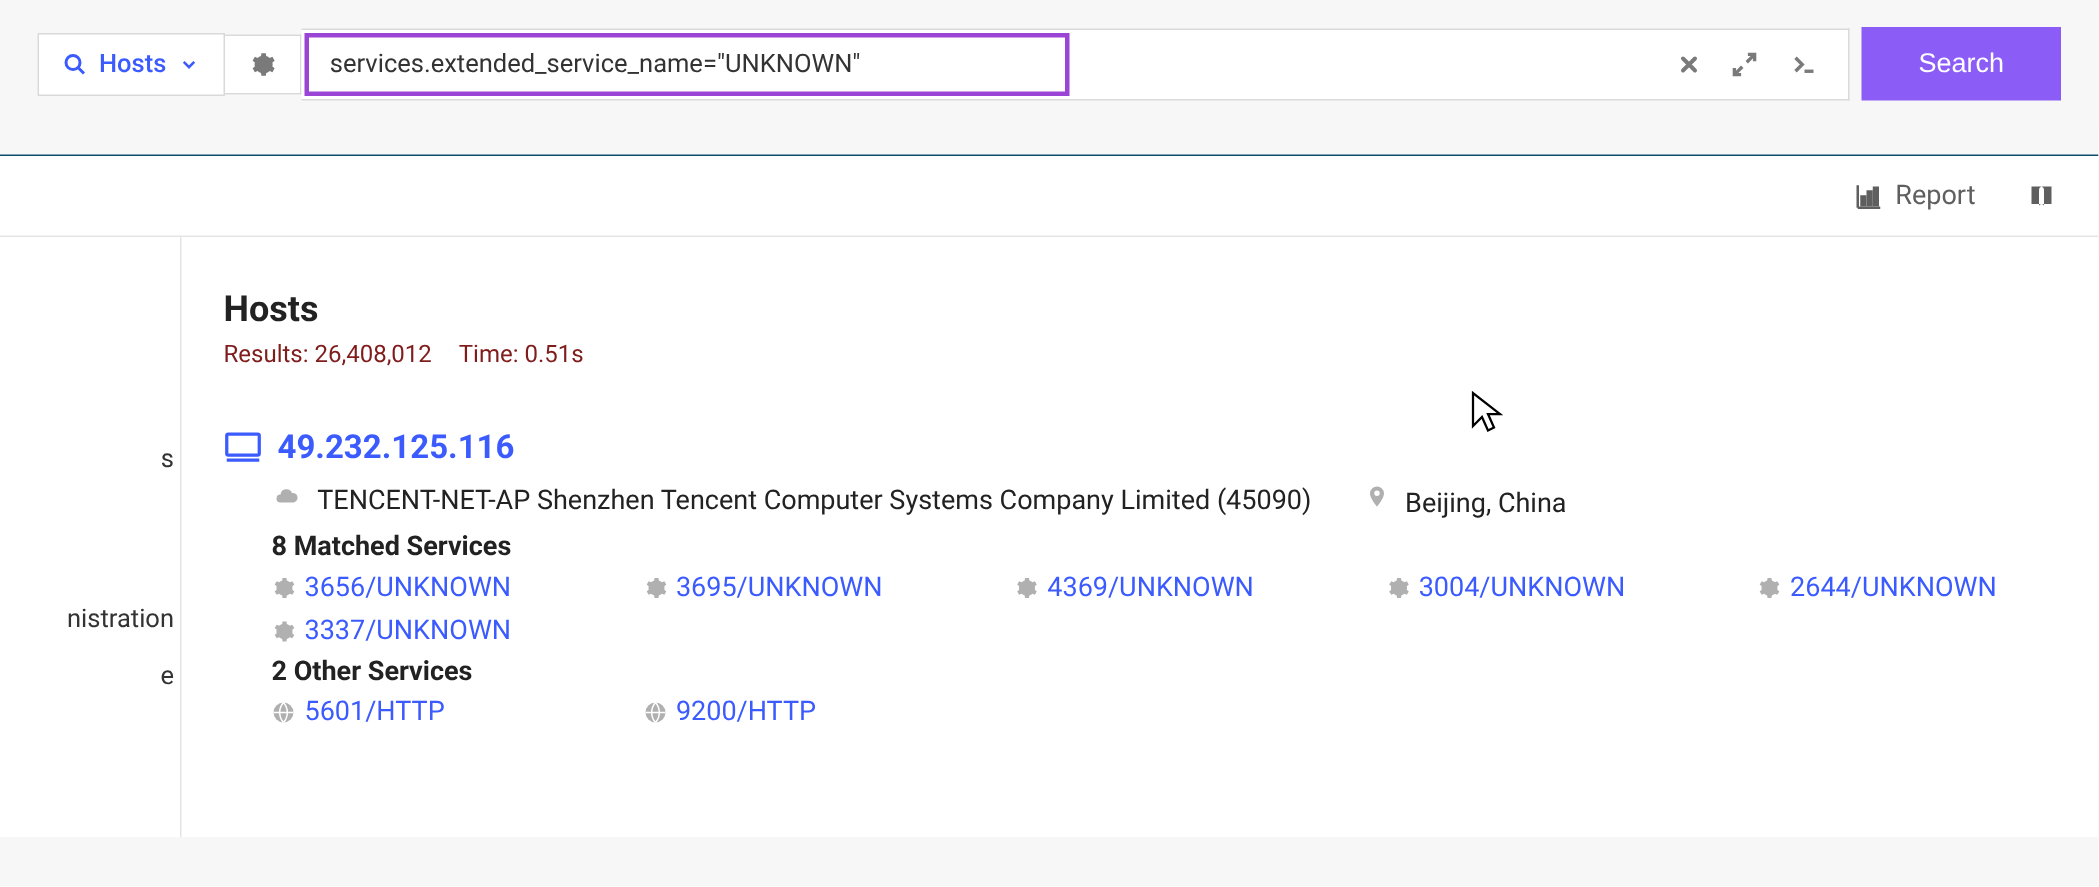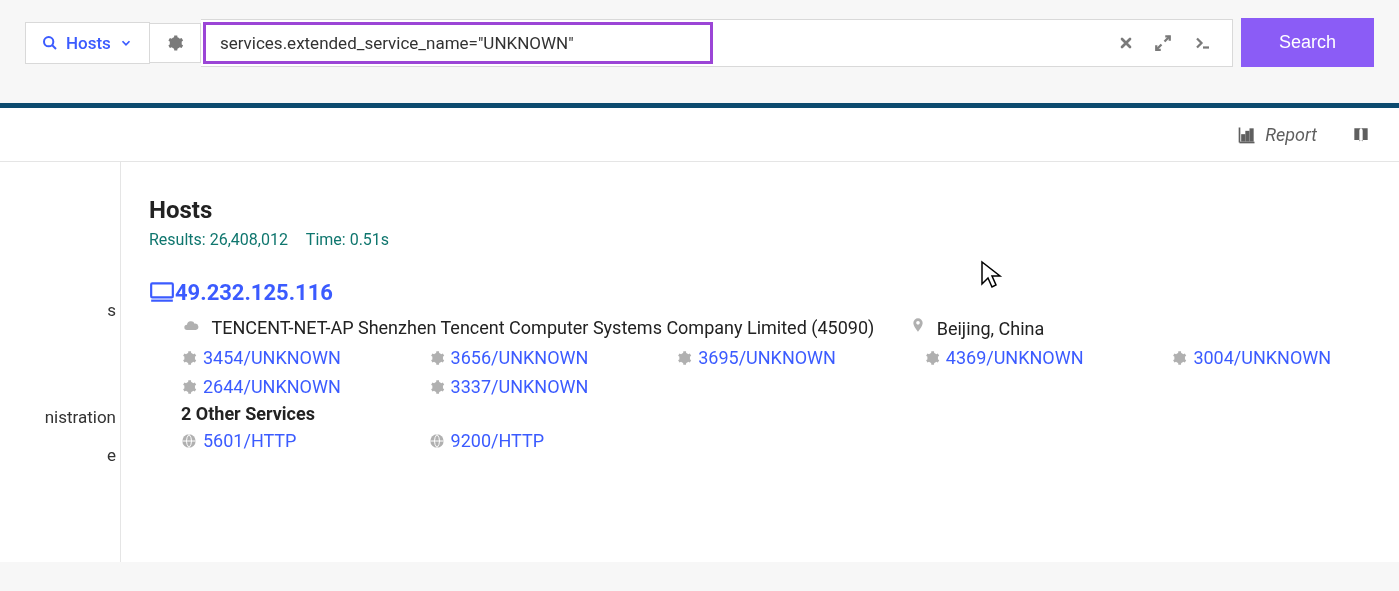--- a/index.html
+++ b/index.html
@@ -82,7 +82,7 @@
   }
   .subbar {
     background: #fff;
-    border-top: 5px solid #0c4a6e;
+    border-top: 1px solid #0c4a6e;
     border-bottom: 1px solid #e5e5e5;
     display: flex;
     justify-content: flex-end;
@@ -90,7 +90,6 @@
     padding: 16px 28px;
     gap: 10px;
     margin-top: 18px;
-    font-style: italic;
   }
   .report-link {
     display: flex;

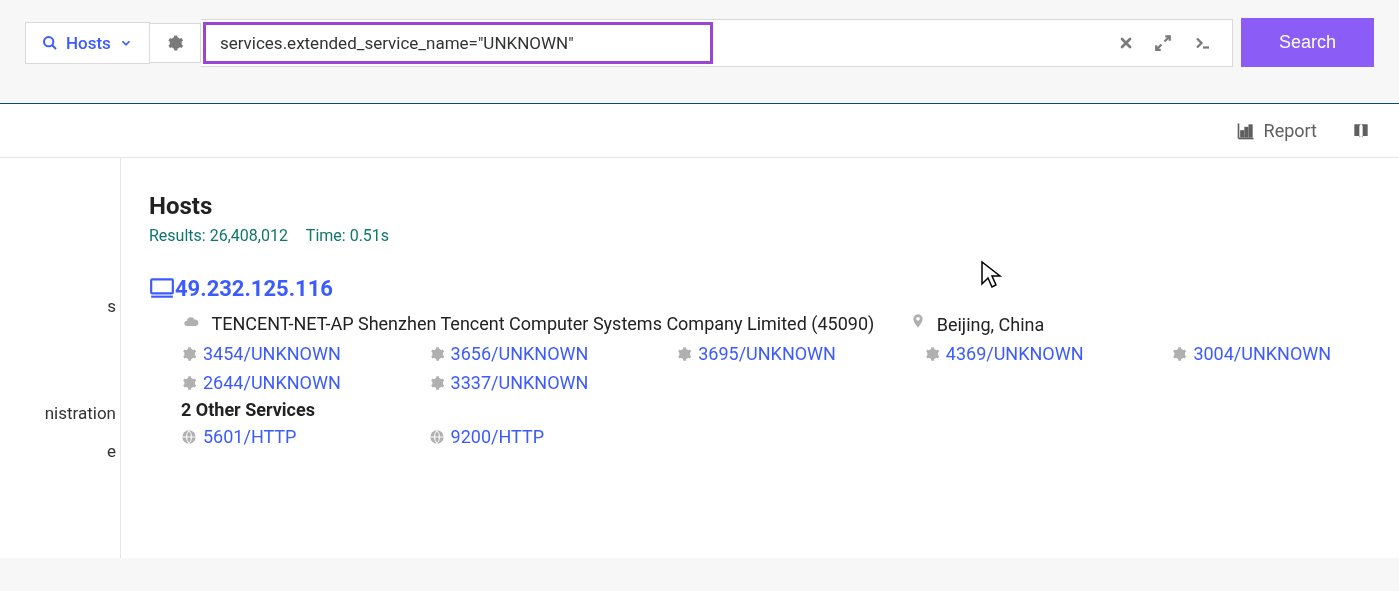--- a/index.html
+++ b/index.html
@@ -138,8 +138,8 @@
   }
   .meta {
     font-size: 16px;
-    color: #0f766e;
-    margin-bottom: 30px;
+    color: #7f1d1d;
+    margin-bottom: 40px;
   }
   .meta span + span { margin-left: 14px; }
   .host-row {

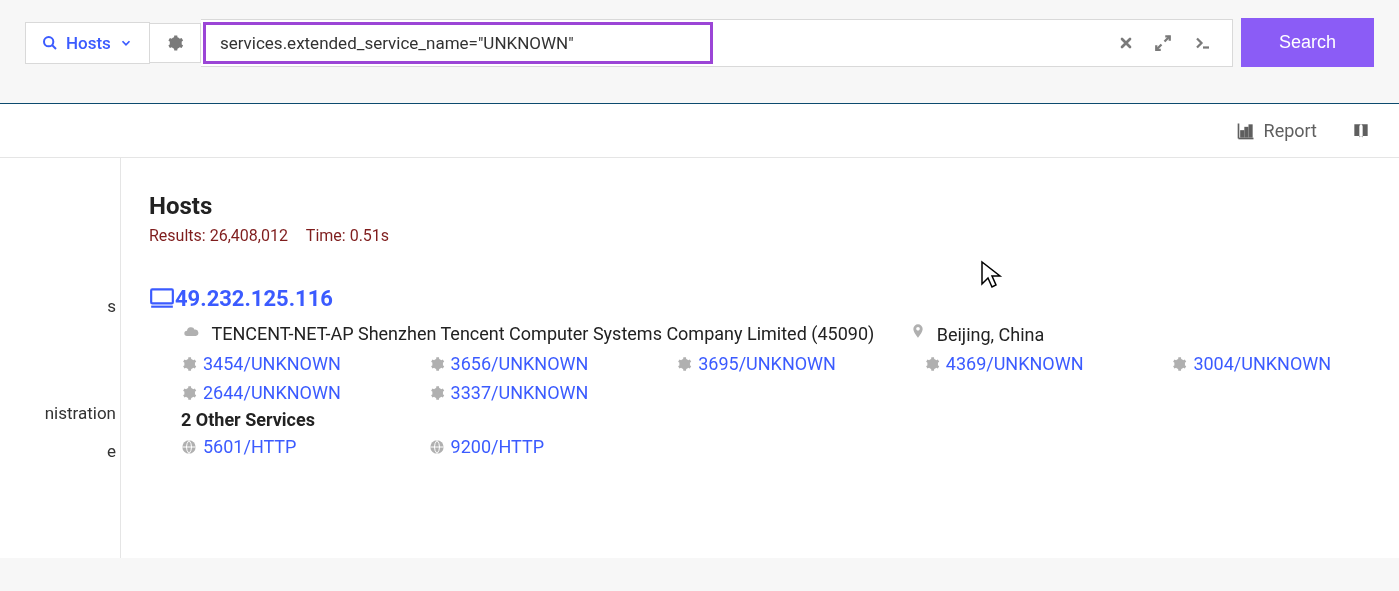--- a/index.html
+++ b/index.html
@@ -145,6 +145,7 @@
   .host-row {
     display: flex;
     align-items: center;
+    gap: 10px;
     margin-bottom: 10px;
   }
   .host-ip {

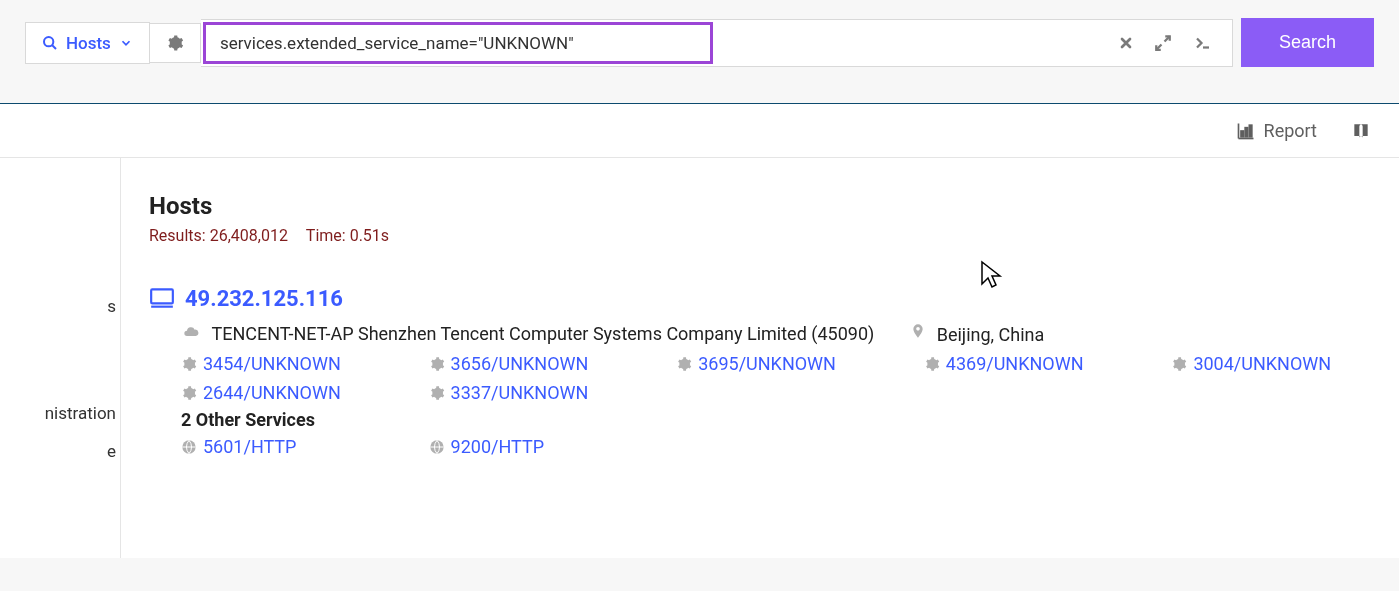--- a/index.html
+++ b/index.html
@@ -324,6 +324,7 @@
       </span>
     </div>
 
+    <div class="section-label">8 Matched Services</div>
     <div class="service-grid">
       <a class="service-item">
           <span class="gear-icon">

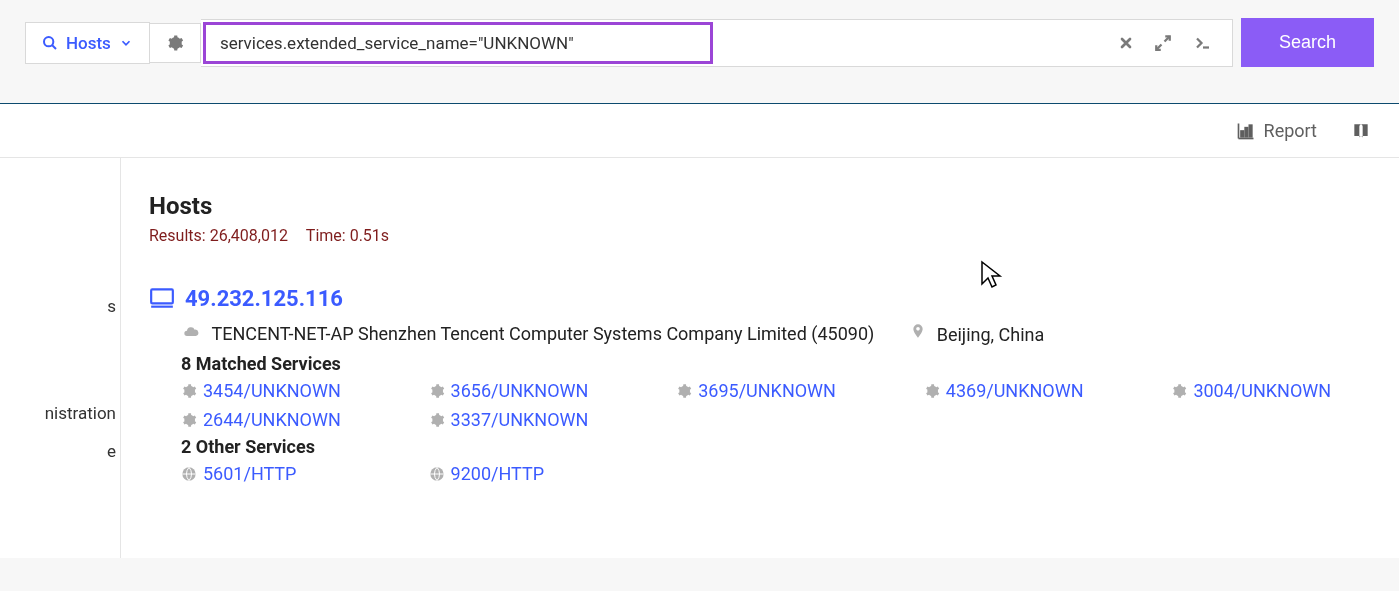--- a/index.html
+++ b/index.html
@@ -332,14 +332,6 @@
               <path d="M12 8a4 4 0 100 8 4 4 0 000-8zm9 4a7.9 7.9 0 00-.2-1.8l2-1.6-2-3.4-2.4 1a8 8 0 00-3.1-1.8L15 2h-4l-.3 2.4a8 8 0 00-3.1 1.8l-2.4-1-2 3.4 2 1.6A7.9 7.9 0 005 12c0 .6.1 1.2.2 1.8l-2 1.6 2 3.4 2.4-1a8 8 0 003.1 1.8L11 22h4l.3-2.4a8 8 0 003.1-1.8l2.4 1 2-3.4-2-1.6c.1-.6.2-1.2.2-1.8z"></path>
             </svg>
           </span>
-          <span>3454/UNKNOWN</span>
-        </a>
-      <a class="service-item">
-          <span class="gear-icon">
-            <svg width="16" height="16" viewBox="0 0 24 24" fill="#b0b0b0">
-              <path d="M12 8a4 4 0 100 8 4 4 0 000-8zm9 4a7.9 7.9 0 00-.2-1.8l2-1.6-2-3.4-2.4 1a8 8 0 00-3.1-1.8L15 2h-4l-.3 2.4a8 8 0 00-3.1 1.8l-2.4-1-2 3.4 2 1.6A7.9 7.9 0 005 12c0 .6.1 1.2.2 1.8l-2 1.6 2 3.4 2.4-1a8 8 0 003.1 1.8L11 22h4l.3-2.4a8 8 0 003.1-1.8l2.4 1 2-3.4-2-1.6c.1-.6.2-1.2.2-1.8z"></path>
-            </svg>
-          </span>
           <span>3656/UNKNOWN</span>
         </a>
       <a class="service-item">

